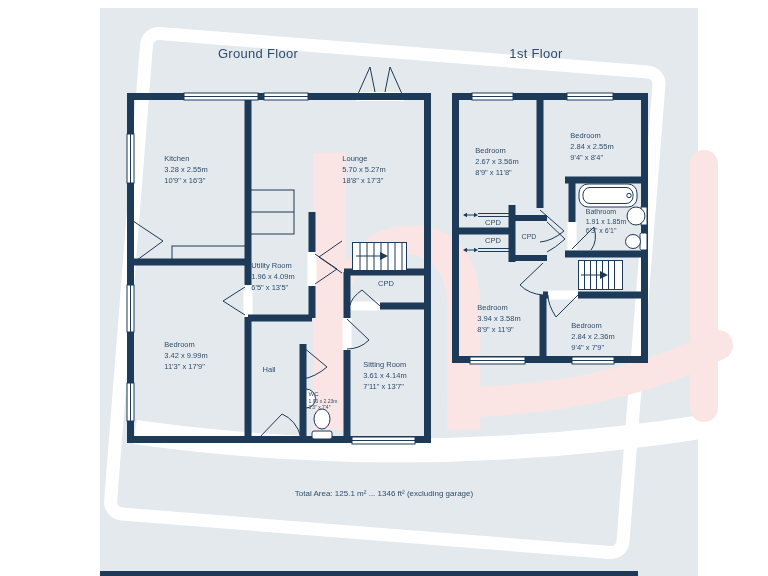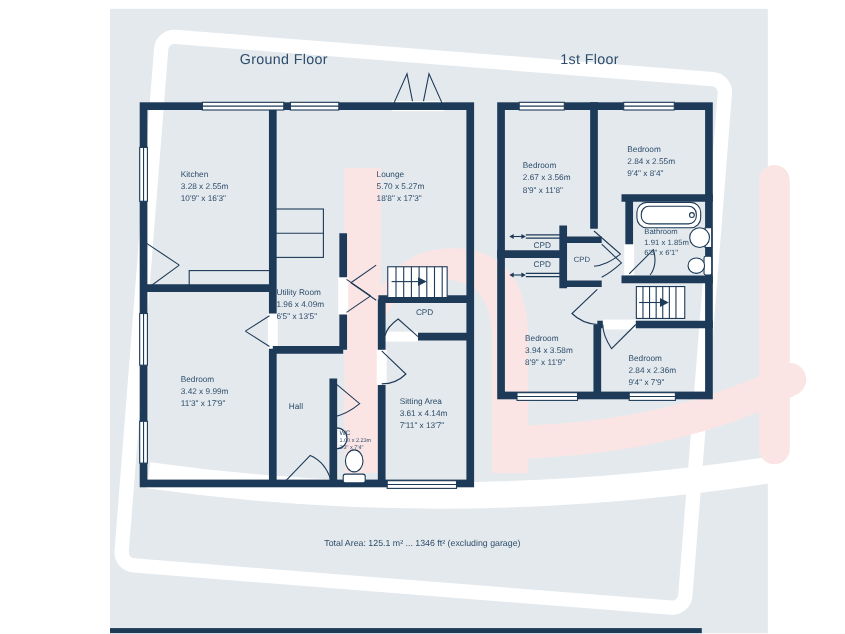--- a/index.html
+++ b/index.html
@@ -194,7 +194,7 @@
     <div class="rm-name">CPD</div>
   </div>
   <div class="label" style="left:385px;top:359px">
-    <div class="rm-name">Sitting Area</div>
+    <div class="rm-name">Sitting Room</div>
     <div>3.61 x 4.14m</div>
     <div>7'11" x 13'7"</div>
   </div>

